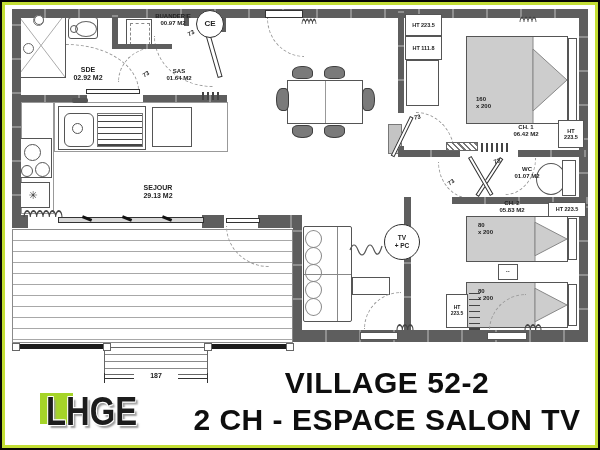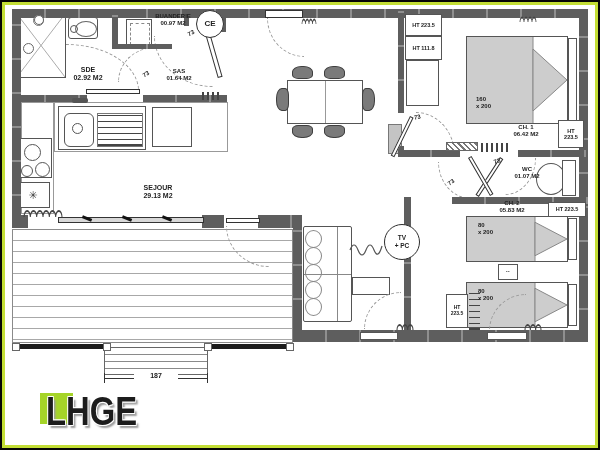--- a/index.html
+++ b/index.html
@@ -301,6 +301,10 @@
   <div class="a tick" style="left:207px;top:373px;width:1px;height:10px;"></div>
   <div class="a lbl" style="left:134px;top:372px;width:44px;background:#fff;z-index:7;">187</div>
 
+  <div class="a" id="title">
+    <div>VILLAGE 52-2</div>
+    <div>2 CH - ESPACE SALON TV</div>
+  </div>
 
   <div class="a" id="logo-square"></div>
   <div class="a" id="logo-text">LHGE</div>

